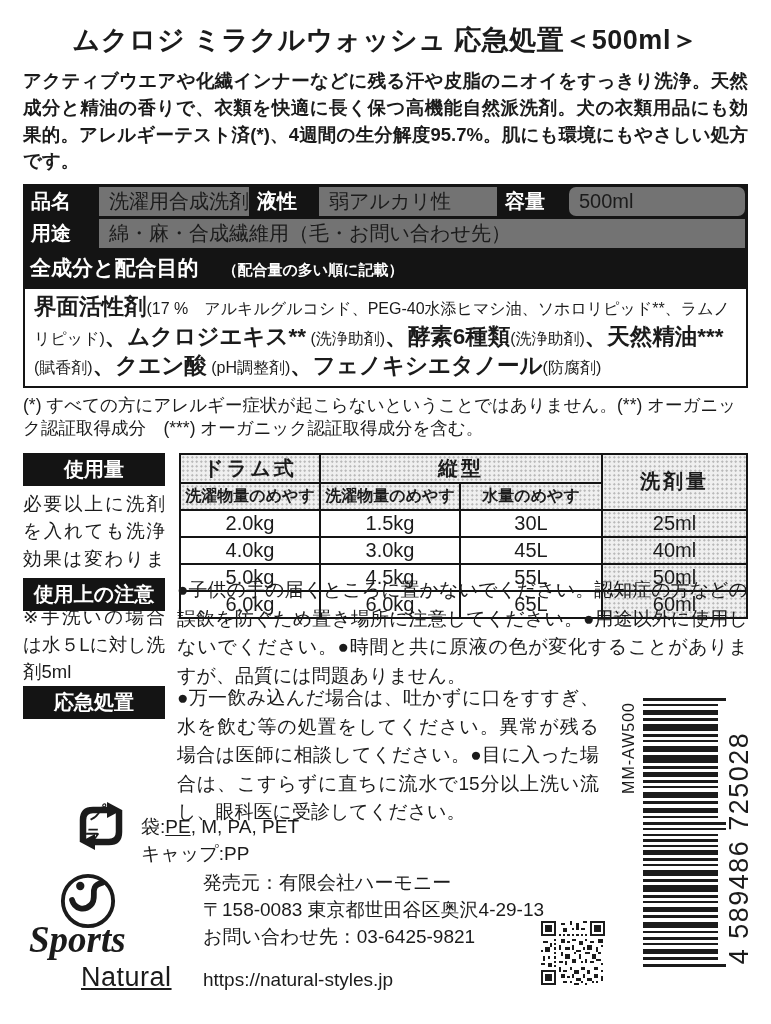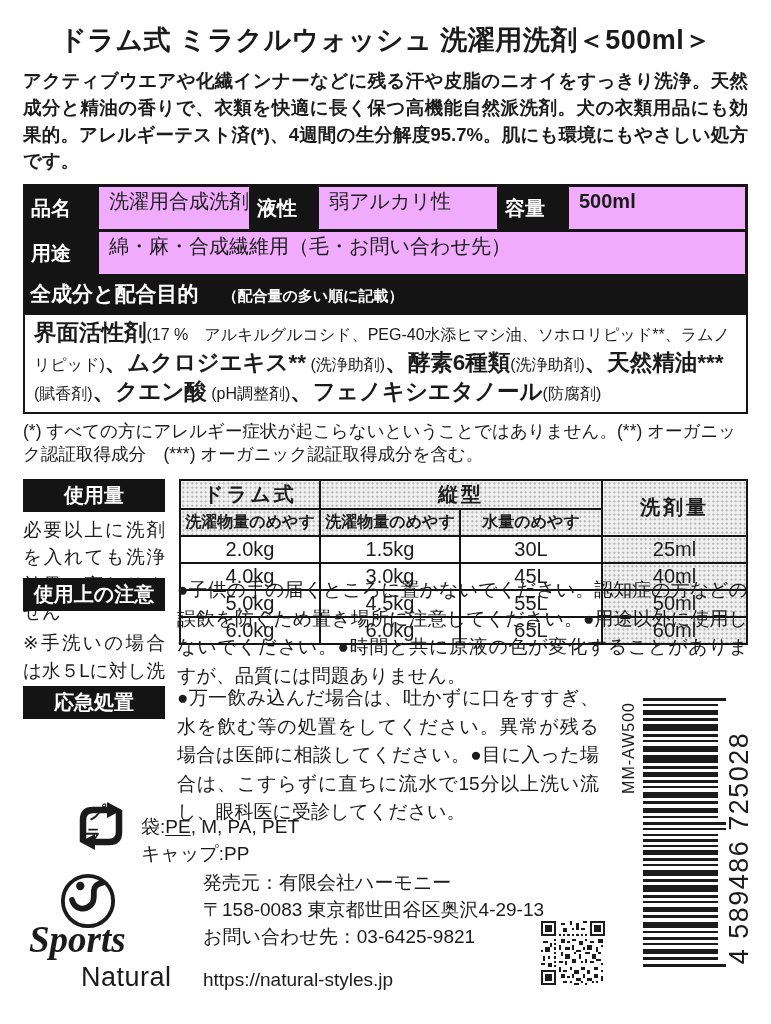--- a/index.html
+++ b/index.html
@@ -81,7 +81,7 @@
 
 <div class="page">
 
-  <div class="title">ドラム式 ミラクルウォッシュ 洗濯用洗剤＜500ml＞</div>
+  <div class="title">ムクロジ ミラクルウォッシュ 応急処置＜500ml＞</div>
   <div class="desc">アクティブウエアや化繊インナーなどに残る汗や皮脂のニオイをすっきり洗浄。天然成分と精油の香りで、衣類を快適に長く保つ高機能自然派洗剤。犬の衣類用品にも効果的。アレルギーテスト済(*)、4週間の生分解度95.7%。肌にも環境にもやさしい処方です。</div>
 
   <div class="spec">

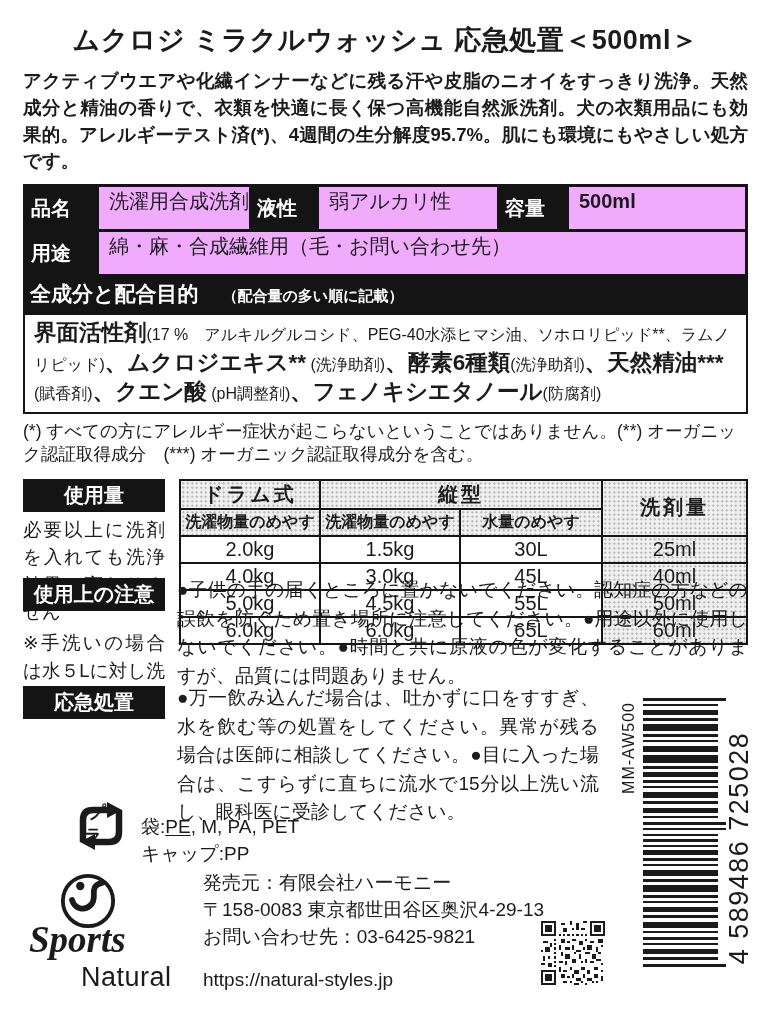--- a/index.html
+++ b/index.html
@@ -16,8 +16,8 @@
         grid-template-columns:70px 150px 64px 178px 66px 1fr;grid-gap:3px;}
   .spec .lbl{background:#141414;color:#fff;font-weight:700;font-size:20px;display:flex;
              align-items:center;padding:1px 0 1px 5px;min-height:26px;}
-  .spec .val{background:#f0abfc;font-size:20px;font-weight:500;display:flex;align-items:center;
-             padding:1px 0 14px 10px;min-height:26px;}
+  .spec .val{background:#737373;font-size:20px;font-weight:500;display:flex;align-items:center;
+             padding:1px 0 1px 10px;min-height:26px;}
   .spec .val.light{font-weight:700;}
   .spec .span5{grid-column:2 / -1;}
   .spec .full{grid-column:1 / -1;color:#fff;display:flex;align-items:baseline;padding:3px 0 4px 4px;gap:24px;}

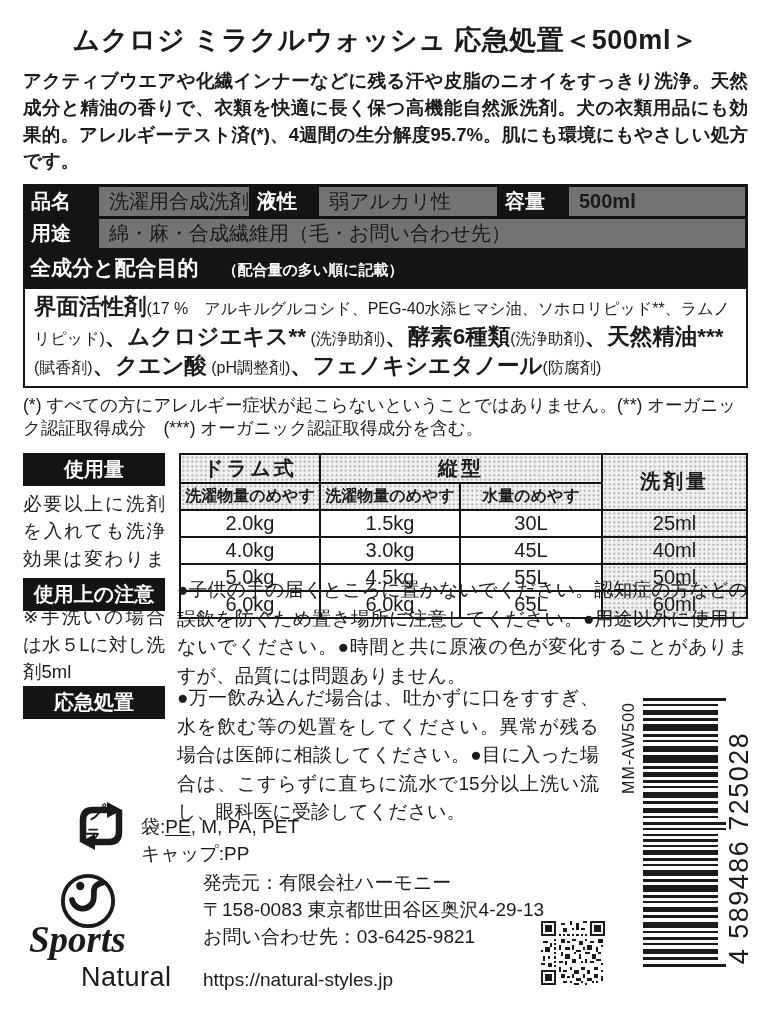--- a/index.html
+++ b/index.html
@@ -18,7 +18,7 @@
              align-items:center;padding:1px 0 1px 5px;min-height:26px;}
   .spec .val{background:#737373;font-size:20px;font-weight:500;display:flex;align-items:center;
              padding:1px 0 1px 10px;min-height:26px;}
-  .spec .val.light{font-weight:700;}
+  .spec .val.light{font-weight:400;border-radius:7px;}
   .spec .span5{grid-column:2 / -1;}
   .spec .full{grid-column:1 / -1;color:#fff;display:flex;align-items:baseline;padding:3px 0 4px 4px;gap:24px;}
   .spec .full .h{font-size:21px;font-weight:700;}

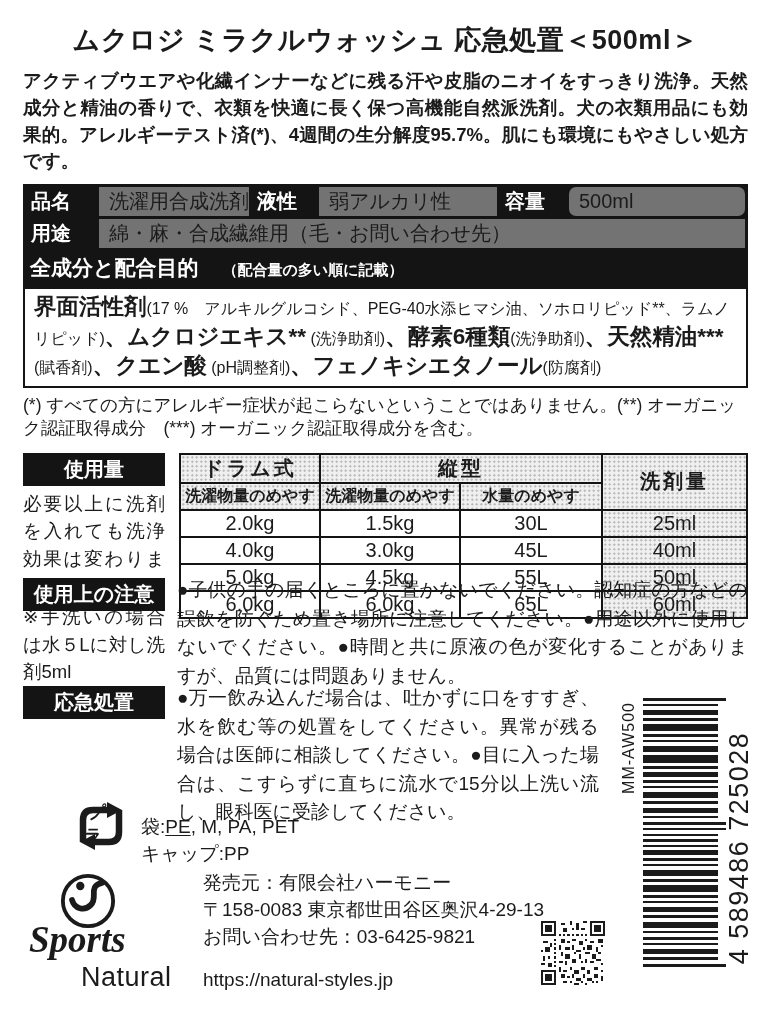--- a/index.html
+++ b/index.html
@@ -65,7 +65,7 @@
   .logo svg{position:absolute;left:36px;top:2px;}
   .logo .sports{position:absolute;left:6px;top:48px;font-size:37px;font-weight:700;font-style:italic;
                 font-family:"Liberation Serif","DejaVu Serif",serif;}
-  .logo .natural{position:absolute;left:58px;top:92px;font-size:27px;font-weight:400;letter-spacing:.5px;}
+  .logo .natural{position:absolute;left:58px;top:92px;font-size:27px;font-weight:400;letter-spacing:.5px;text-decoration:underline;}
   .company{margin-left:22px;font-size:19px;line-height:1.42;font-weight:500;}
   .company .url{margin-top:16px;}
   

